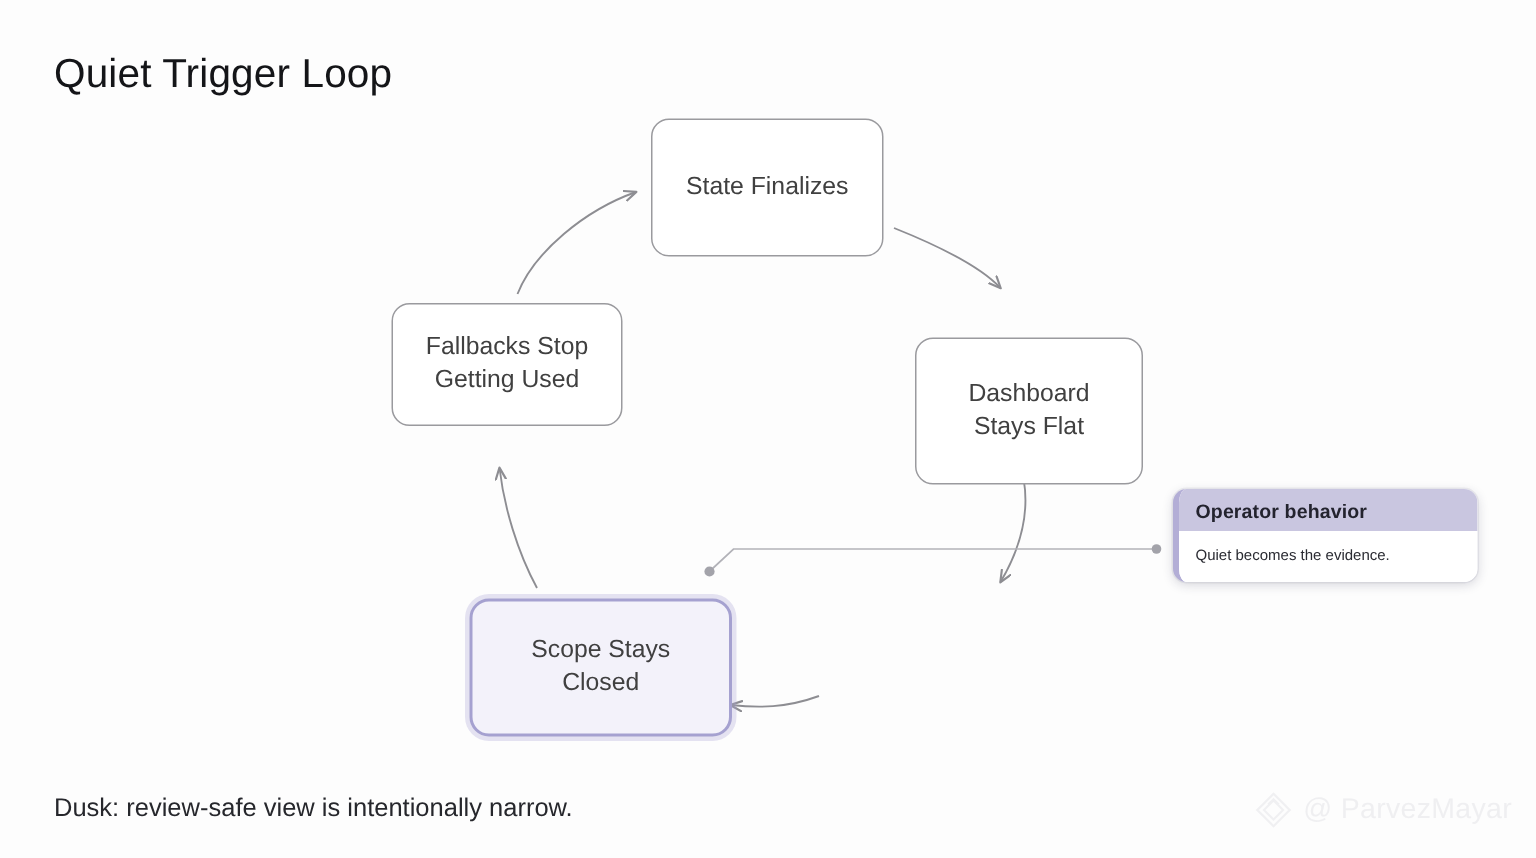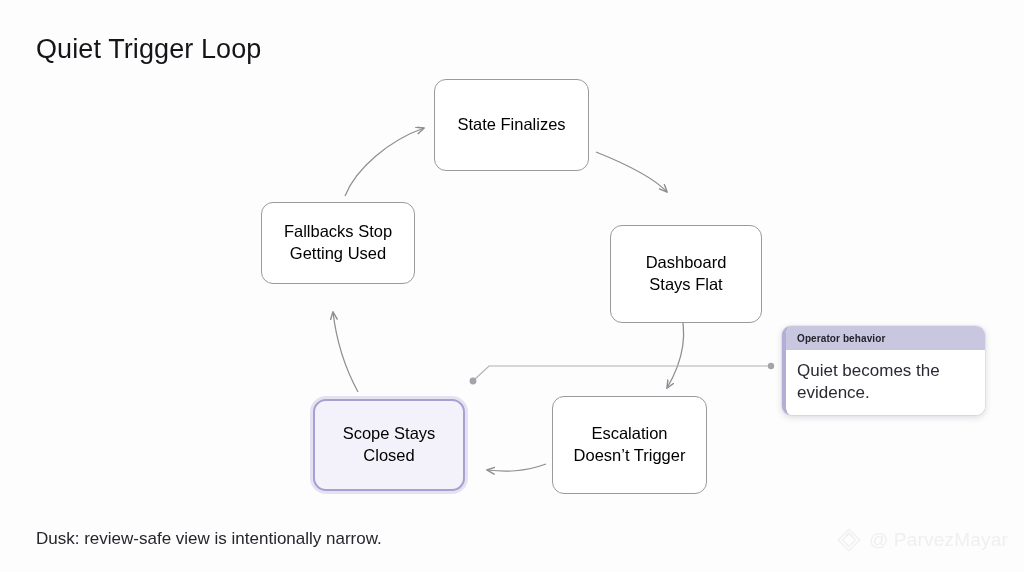--- a/index.html
+++ b/index.html
@@ -54,7 +54,7 @@
     border-radius: 12px;
     font-size: 16.5px;
     line-height: 1.33;
-    color: #000000;
+    color: #404040;
     padding: 4px 8px;
     white-space: pre-line;
   }

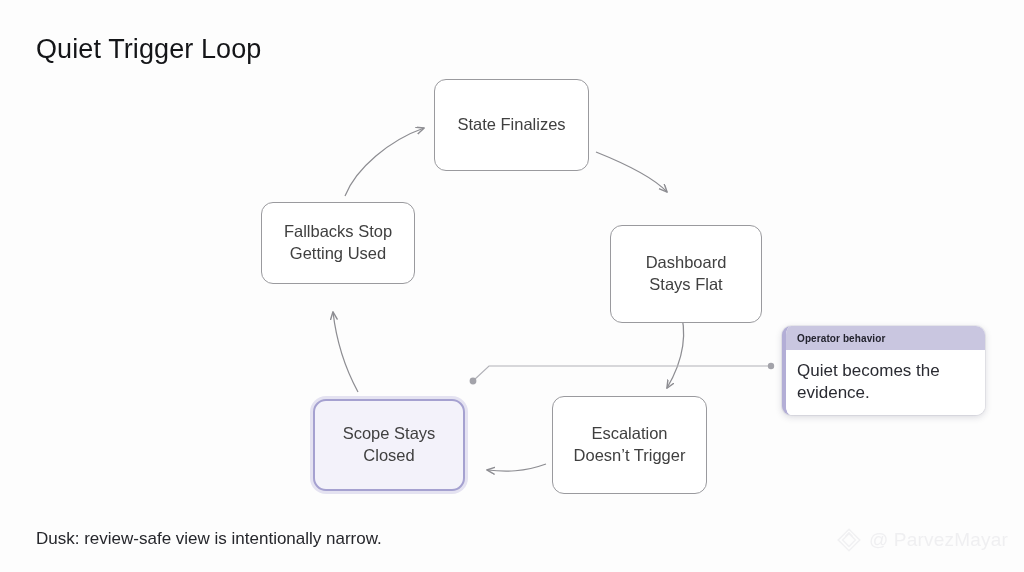--- a/index.html
+++ b/index.html
@@ -87,7 +87,7 @@
   #callout-header {
     background: #c9c6e0;
     color: #23232e;
-    font-size: 10px;
+    font-size: 13px;
     font-weight: bold;
     padding: 7px 11px 6px 11px;
     letter-spacing: 0.1px;

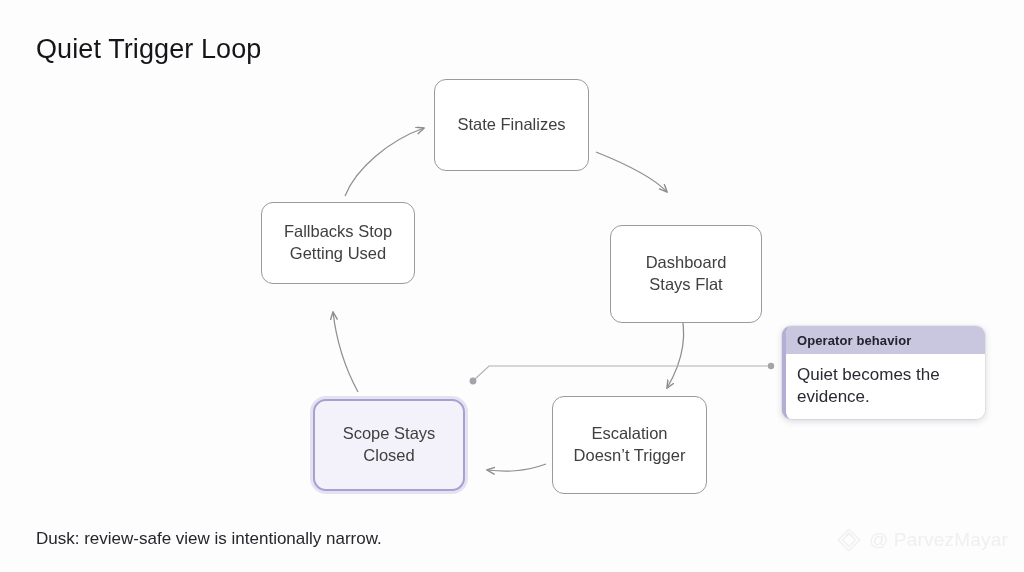--- a/index.html
+++ b/index.html
@@ -95,7 +95,7 @@
   #callout-body {
     background: #ffffff;
     color: #2a2b32;
-    font-size: 17px;
+    font-size: 10px;
     padding: 10px 11px 11px 11px;
     line-height: 1.3;
   }

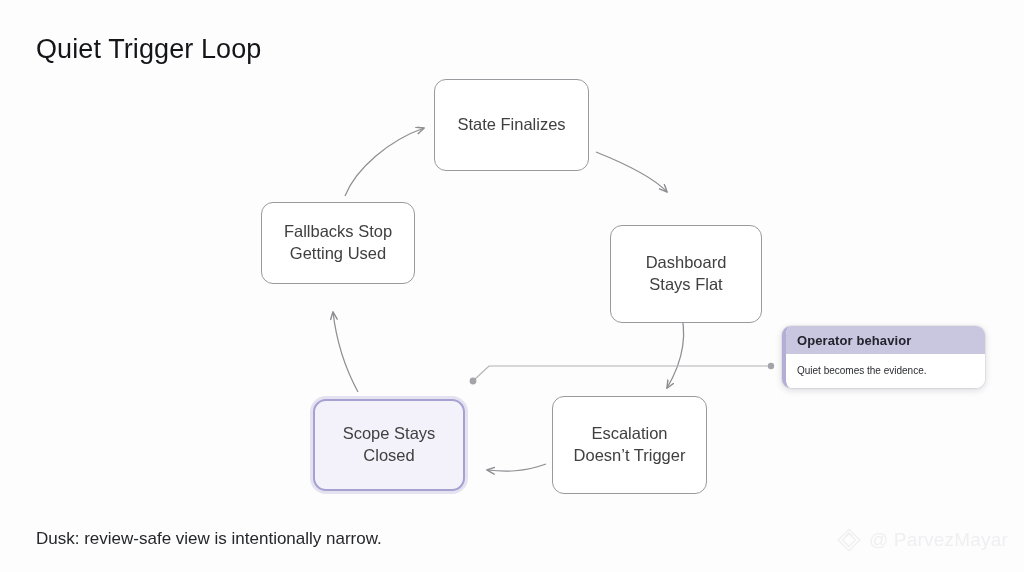--- a/index.html
+++ b/index.html
@@ -68,7 +68,7 @@
   #node-state    { left: 434px; top: 79px;  width: 155px; height: 92px; }
   #node-dash     { left: 610px; top: 202px; width: 152px; height: 98px; margin-top: 23px; }
   #node-escal    { left: 552px; top: 396px; width: 155px; height: 98px; }
-  #node-scope    { left: 313px; top: 399px; width: 152px; height: 92px; }
+  #node-scope    { left: 313px; top: 399px; width: 175px; height: 92px; }
   #node-fallback { left: 261px; top: 202px; width: 154px; height: 82px; }
 
   

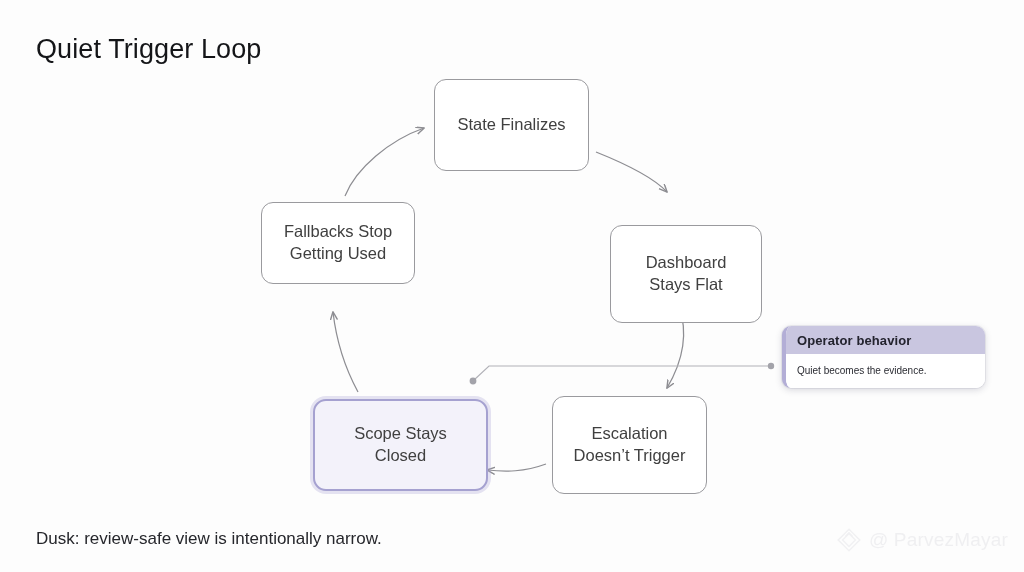--- a/index.html
+++ b/index.html
@@ -162,8 +162,6 @@
   <div class="node" id="node-dash">Dashboard
 Stays Flat</div>
 
-  <div class="node" id="node-escal">Escalation
-Doesn’t Trigger</div>
 
   <div class="node highlight" id="node-scope">Scope Stays
 Closed</div>

